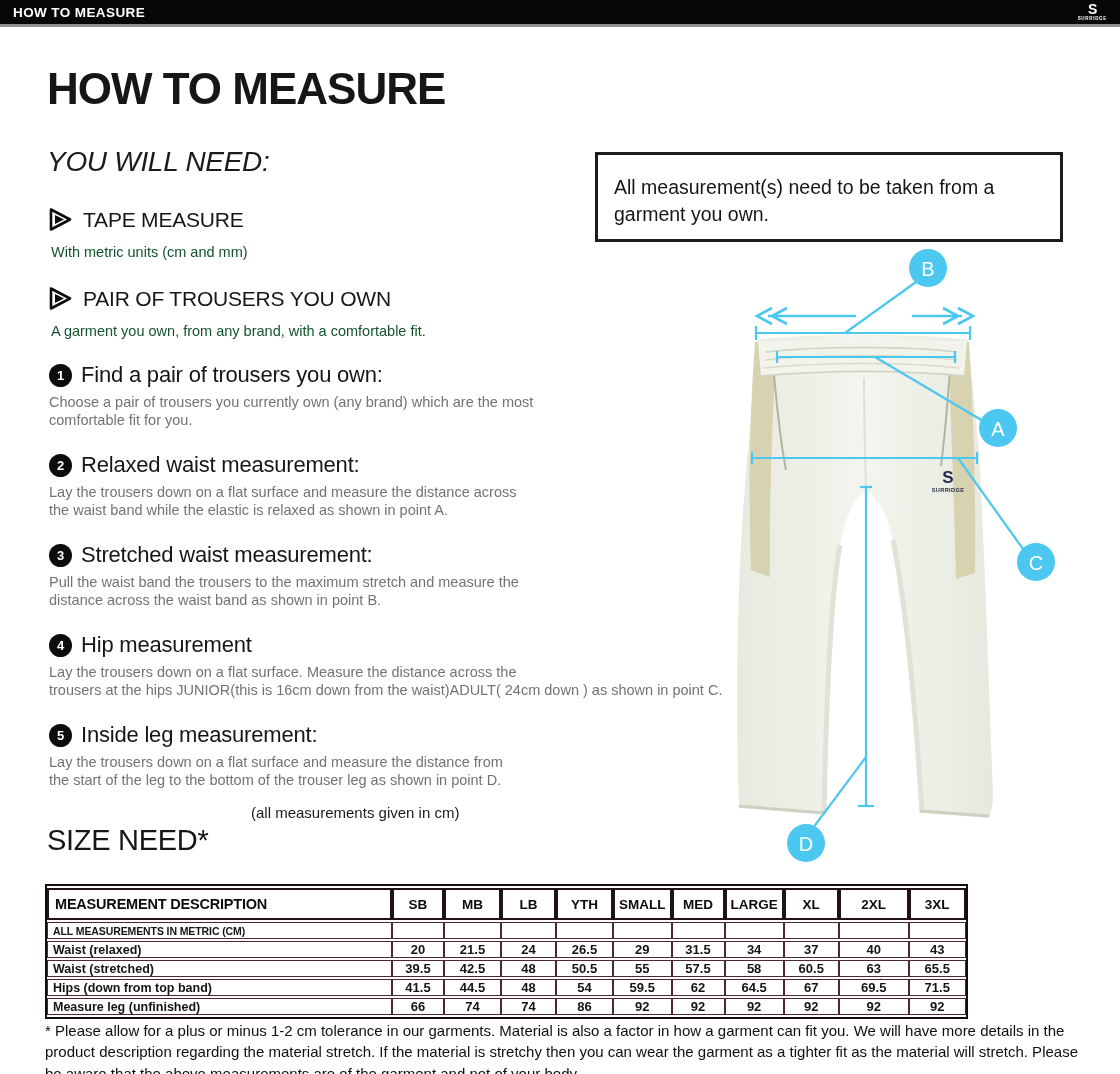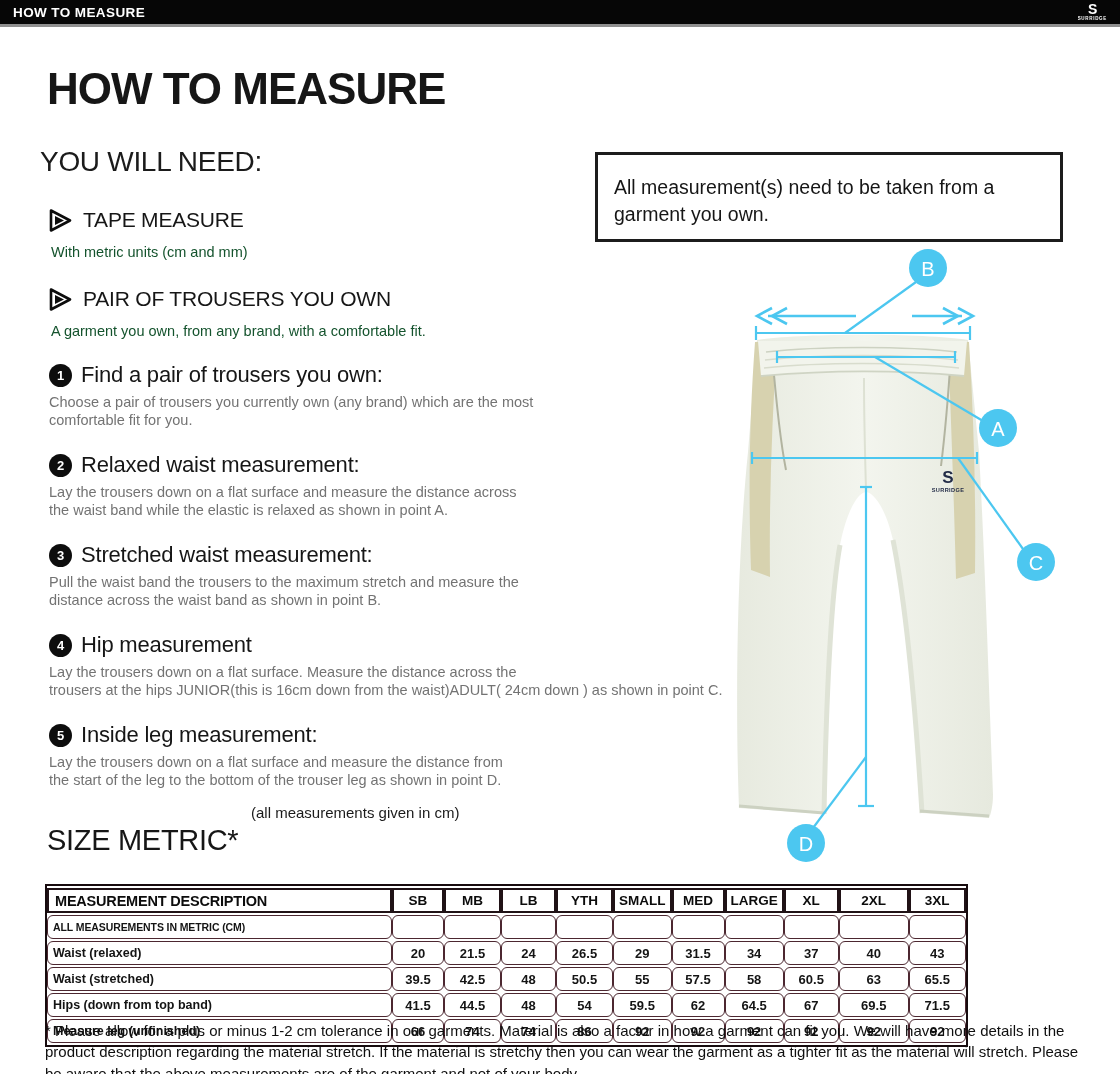--- a/index.html
+++ b/index.html
@@ -26,7 +26,7 @@
   .brand-word{color:#fff;font-size:4.5px;font-weight:700;letter-spacing:.7px;margin-top:1px;}
   
   .page-title{position:absolute;left:47px;top:64px;font-size:44px;font-weight:600;letter-spacing:-1px;color:#161616;}
-  .ywn-heading{position:absolute;left:40px;top:146px;font-size:28px;font-weight:500;letter-spacing:-.3px;color:#1b1b1b;}
+  .ywn-heading{position:absolute;left:47px;top:146px;font-size:28px;font-weight:500;letter-spacing:-.3px;color:#1b1b1b;font-style:italic;}
   .need-list{position:absolute;left:49px;top:208px;}
   .need-item{margin-bottom:27px;}
   .need-head{display:flex;align-items:flex-end;gap:11px;}

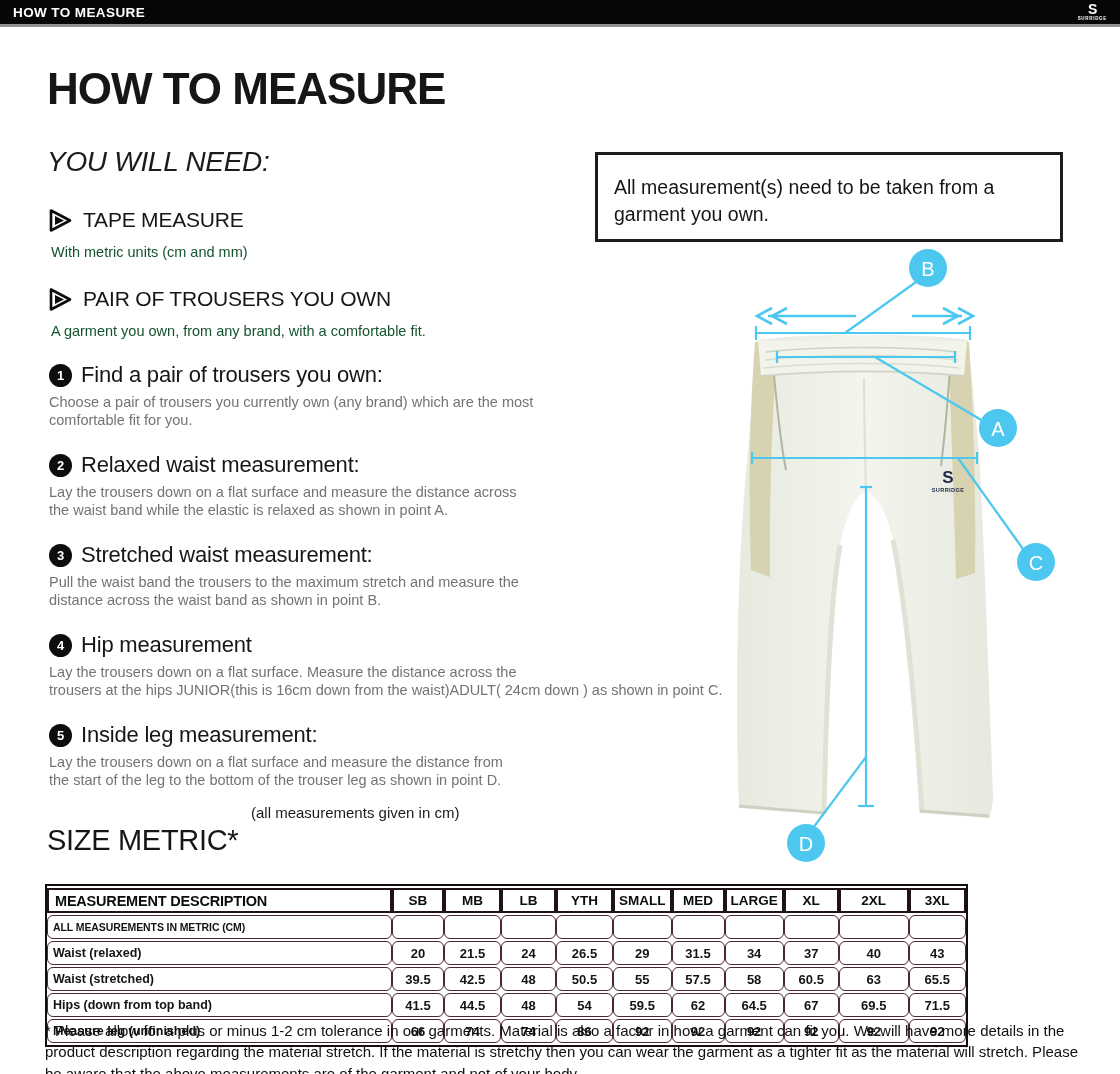--- a/index.html
+++ b/index.html
@@ -29,7 +29,7 @@
   .ywn-heading{position:absolute;left:47px;top:146px;font-size:28px;font-weight:500;letter-spacing:-.3px;color:#1b1b1b;font-style:italic;}
   .need-list{position:absolute;left:49px;top:208px;}
   .need-item{margin-bottom:27px;}
-  .need-head{display:flex;align-items:flex-end;gap:11px;}
+  .need-head{display:flex;align-items:flex-start;gap:11px;}
   .need-label{font-size:21px;font-weight:500;letter-spacing:-.2px;color:#161616;}
   .need-note{font-size:14.5px;color:#14532d;margin:12px 0 0 2px;}
   .steps{position:absolute;left:49px;top:362px;}

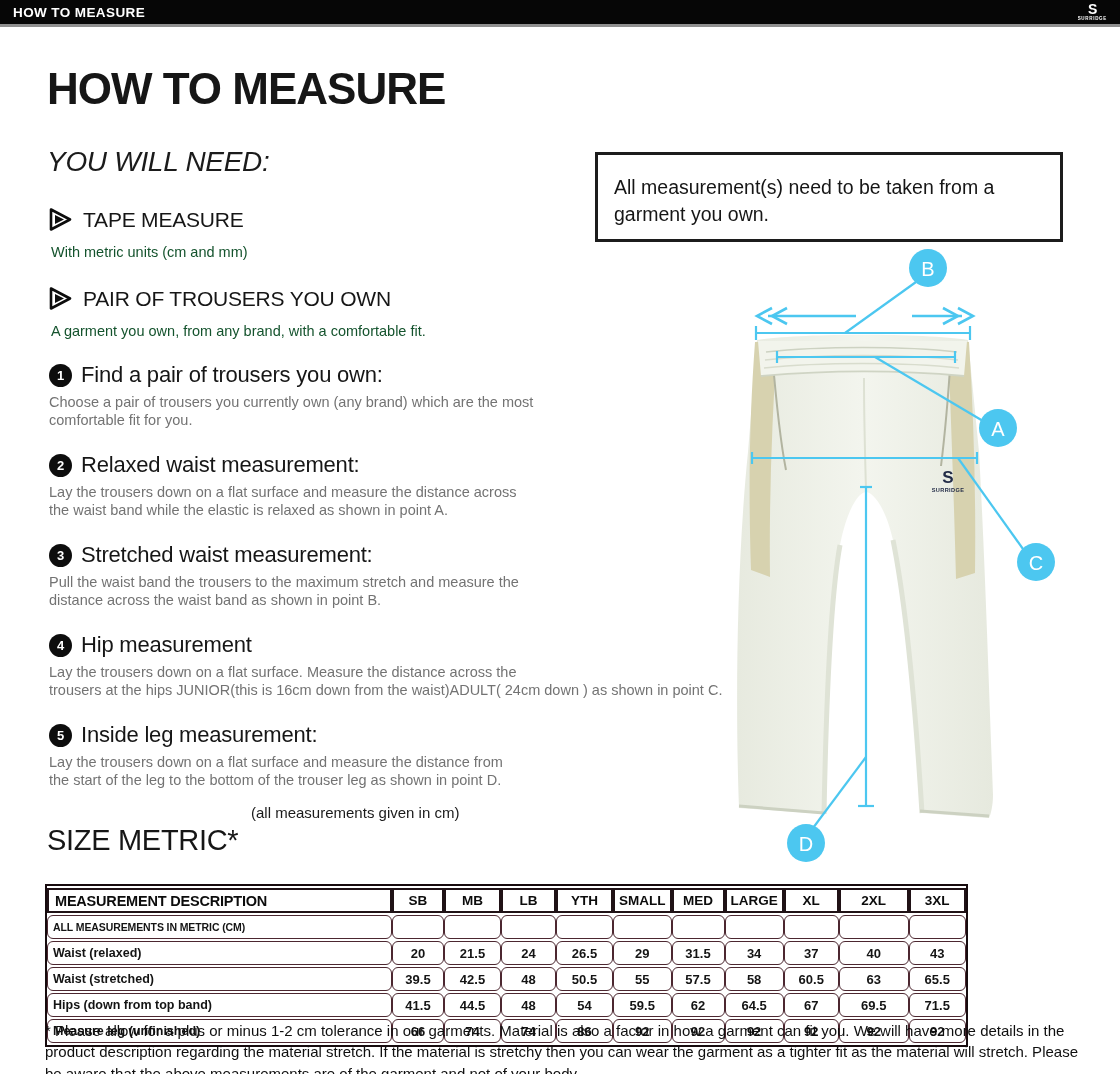--- a/index.html
+++ b/index.html
@@ -286,7 +286,7 @@
   </g>
 </svg>
 
-<div class="sc-heading">SIZE METRIC*</div>
+<div class="sc-heading">SIZE NEED*</div>
 <div class="sc-caption">(all measurements given in cm)</div>
 
 <table class="size-table">

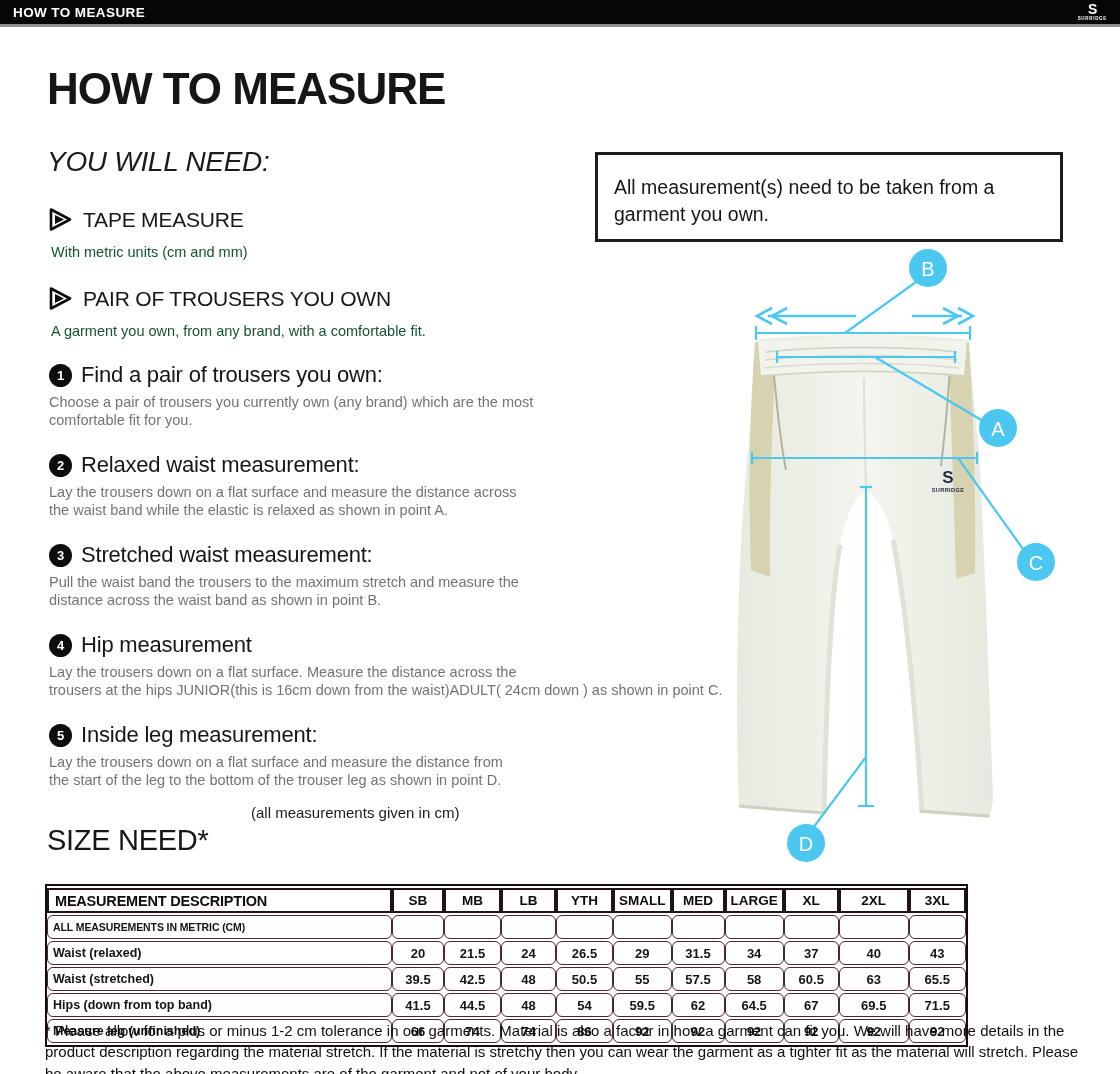--- a/index.html
+++ b/index.html
@@ -59,7 +59,7 @@
     border:2.5px solid var(--tbl-outer);background:#fff;
   }
   .size-table th,.size-table td{box-sizing:border-box;border:1.6px solid var(--tbl-border);padding:0 4px;background:#fff;}
-  .size-table th{border-width:2.2px;border-color:#201216;height:25px;font-size:13.5px;font-weight:700;color:#0c0c0c;text-align:center;}
+  .size-table th{border-width:2.2px;border-color:#201216;height:32px;font-size:13.5px;font-weight:700;color:#0c0c0c;text-align:center;}
   .size-table th.desc{text-align:left;padding-left:6px;font-size:14.5px;letter-spacing:-.2px;}
   .size-table td{height:24px;font-size:13px;font-weight:700;text-align:center;color:#141414;border-radius:6px;}
   .size-table td.rowlabel{text-align:left;padding-left:5px;font-size:12.5px;font-weight:700;}

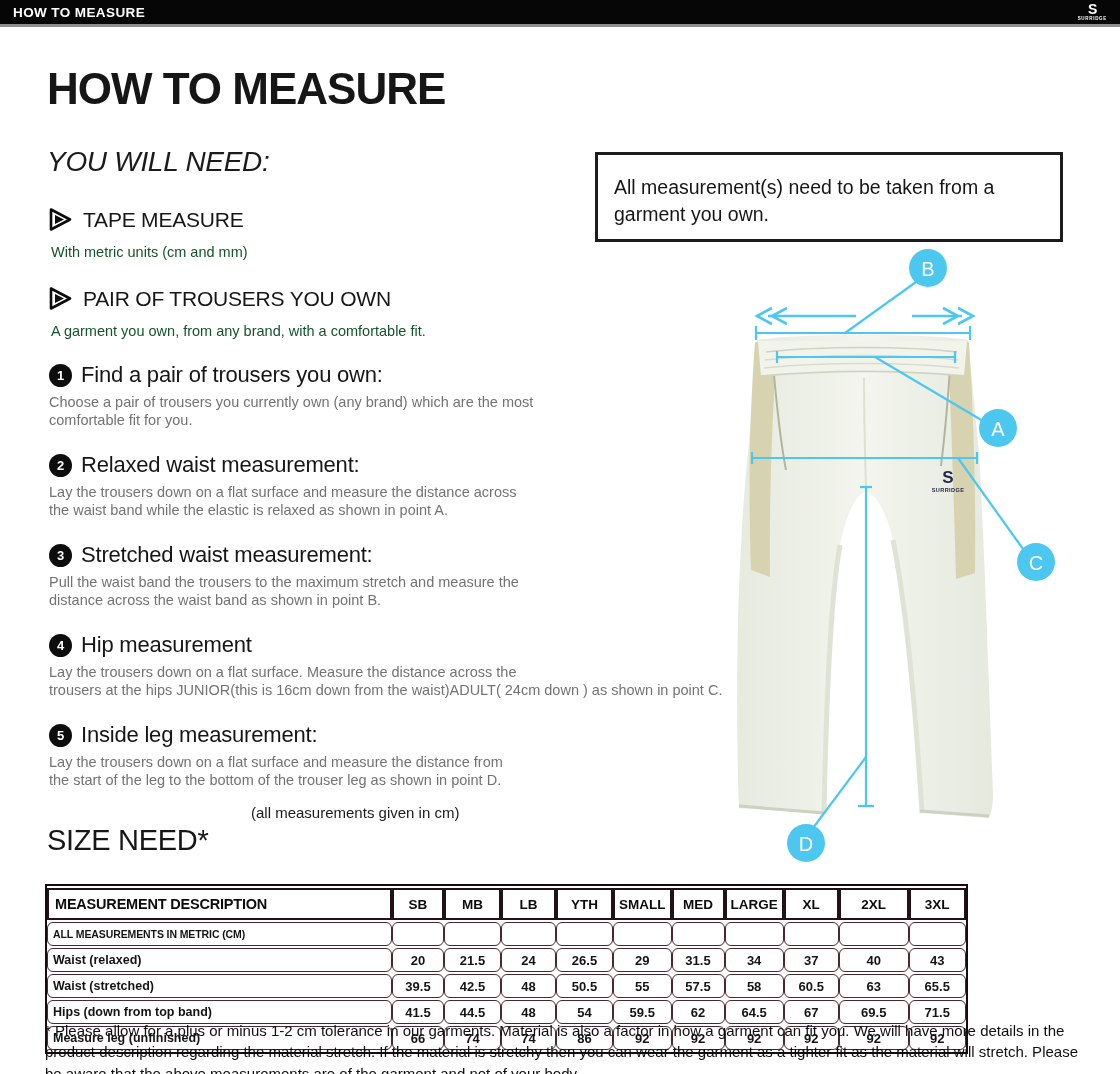--- a/index.html
+++ b/index.html
@@ -61,7 +61,7 @@
   .size-table th,.size-table td{box-sizing:border-box;border:1.6px solid var(--tbl-border);padding:0 4px;background:#fff;}
   .size-table th{border-width:2.2px;border-color:#201216;height:32px;font-size:13.5px;font-weight:700;color:#0c0c0c;text-align:center;}
   .size-table th.desc{text-align:left;padding-left:6px;font-size:14.5px;letter-spacing:-.2px;}
-  .size-table td{height:24px;font-size:13px;font-weight:700;text-align:center;color:#141414;border-radius:6px;}
+  .size-table td{height:17px;font-size:13px;font-weight:700;text-align:center;color:#141414;}
   .size-table td.rowlabel{text-align:left;padding-left:5px;font-size:12.5px;font-weight:700;}
   .size-table tr.metric td.rowlabel{font-size:10.5px;font-weight:800;letter-spacing:-.1px;}
   

